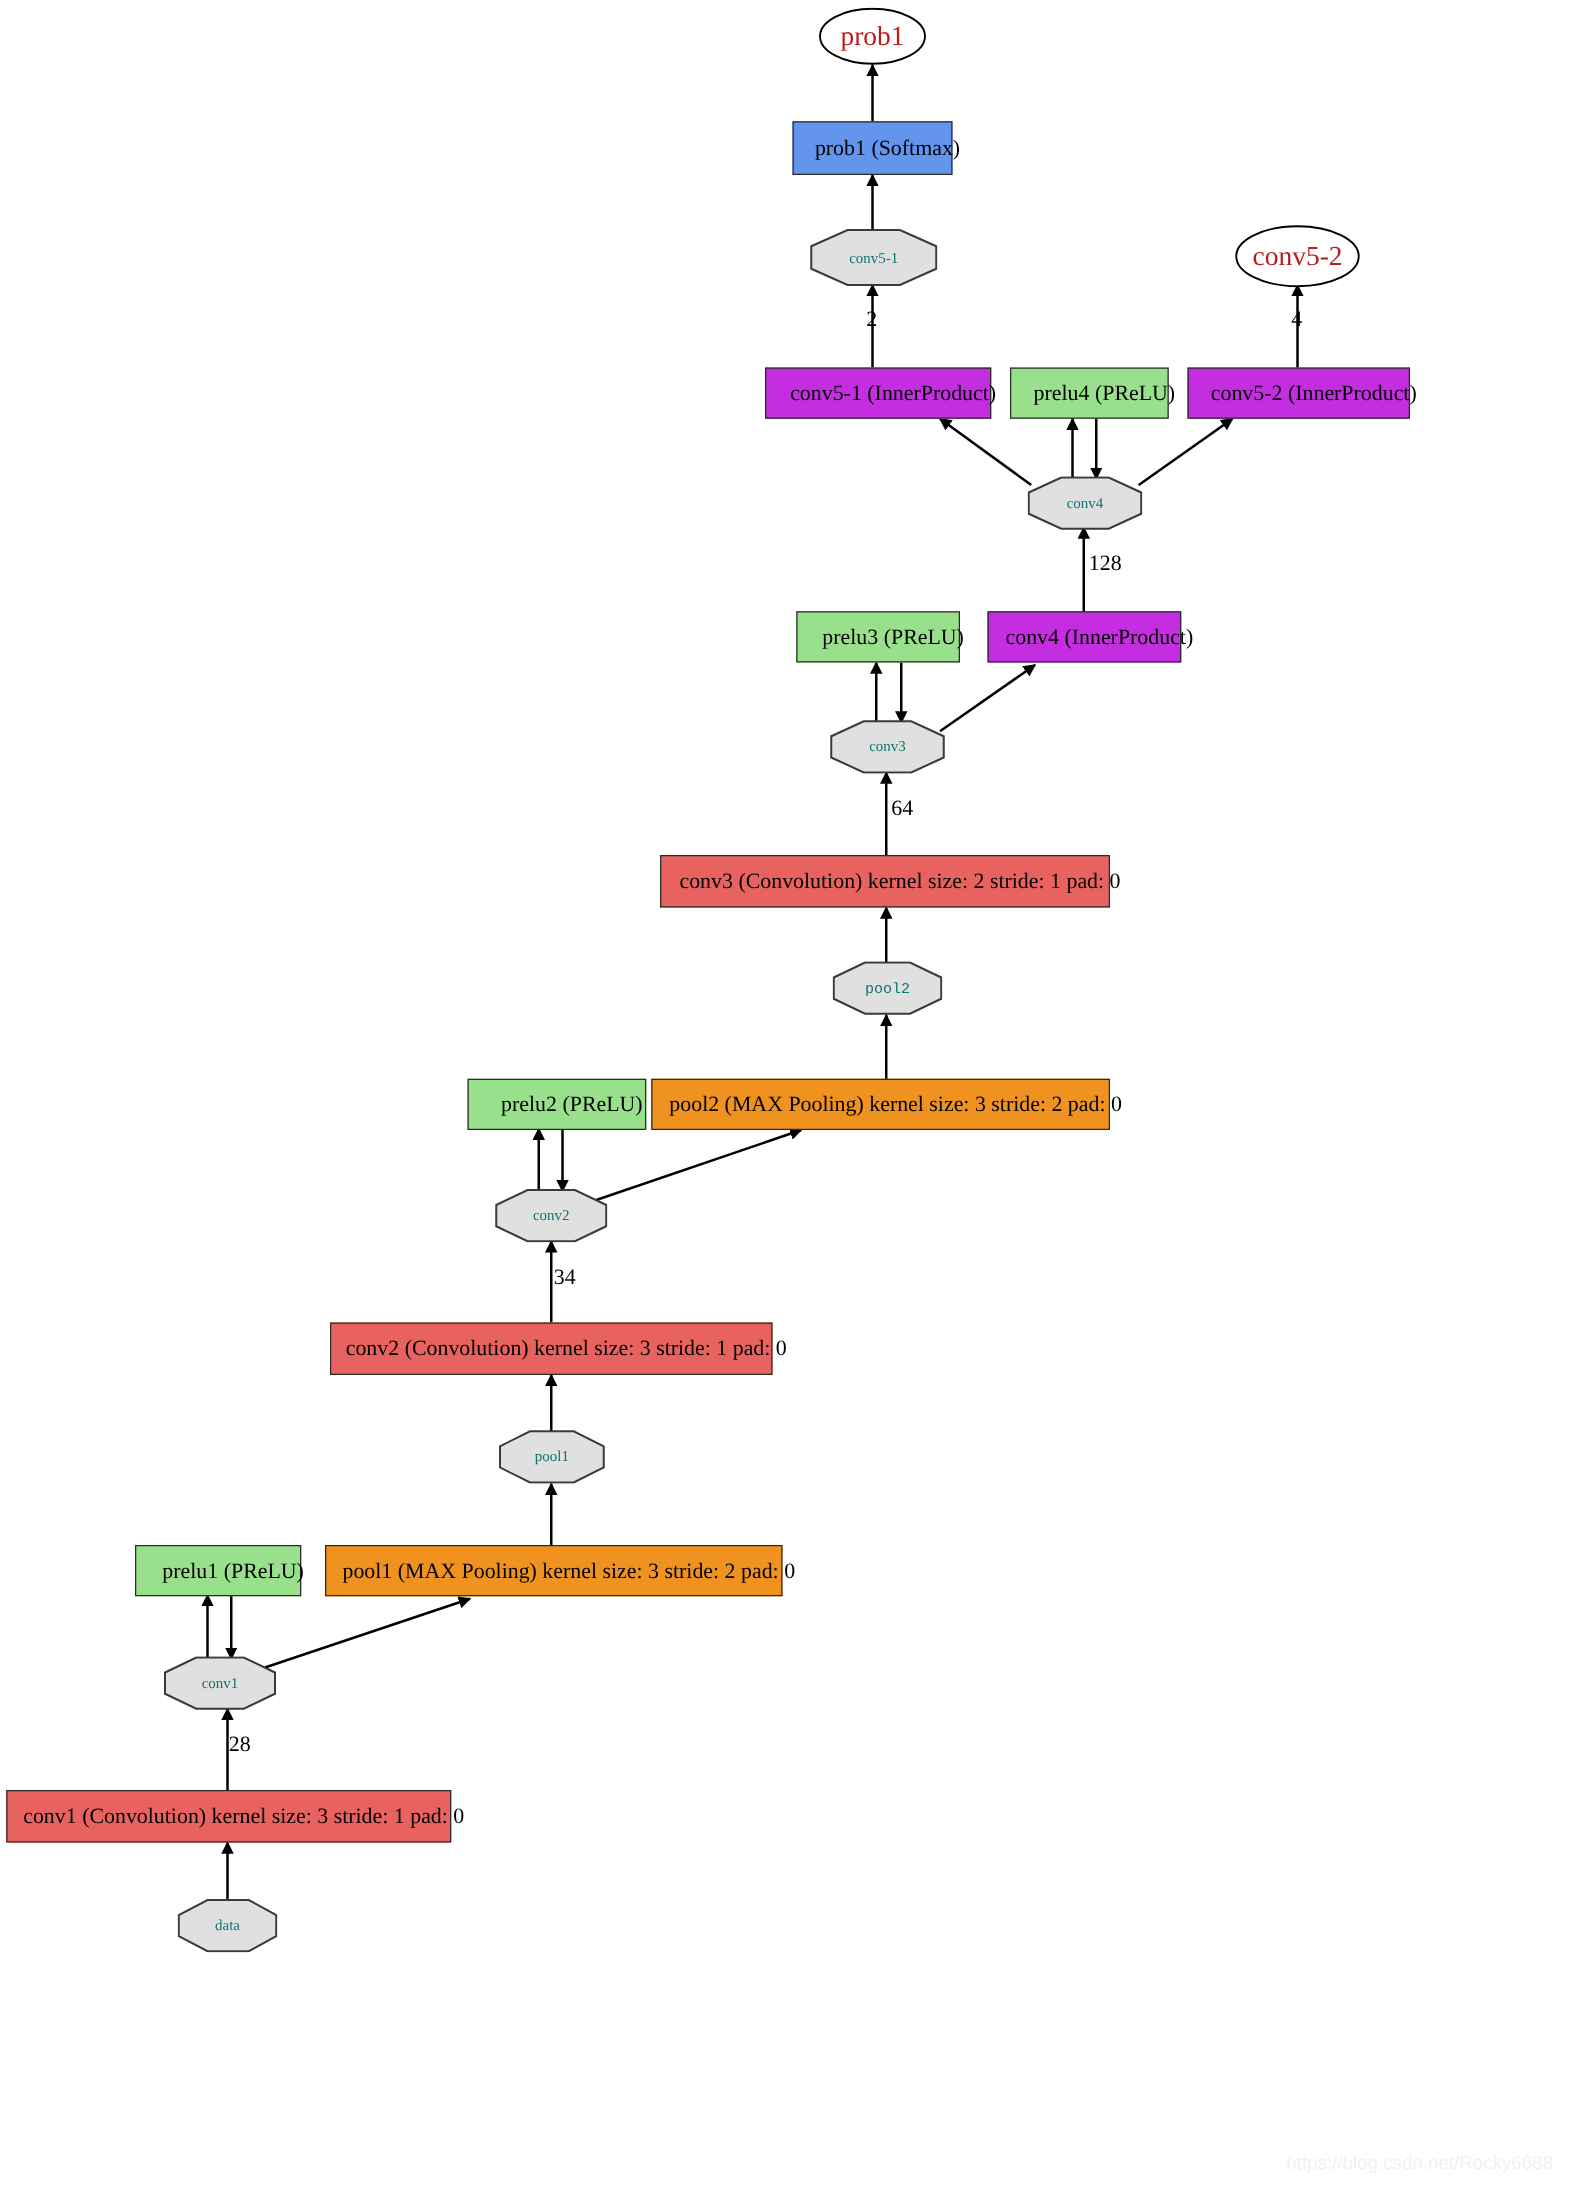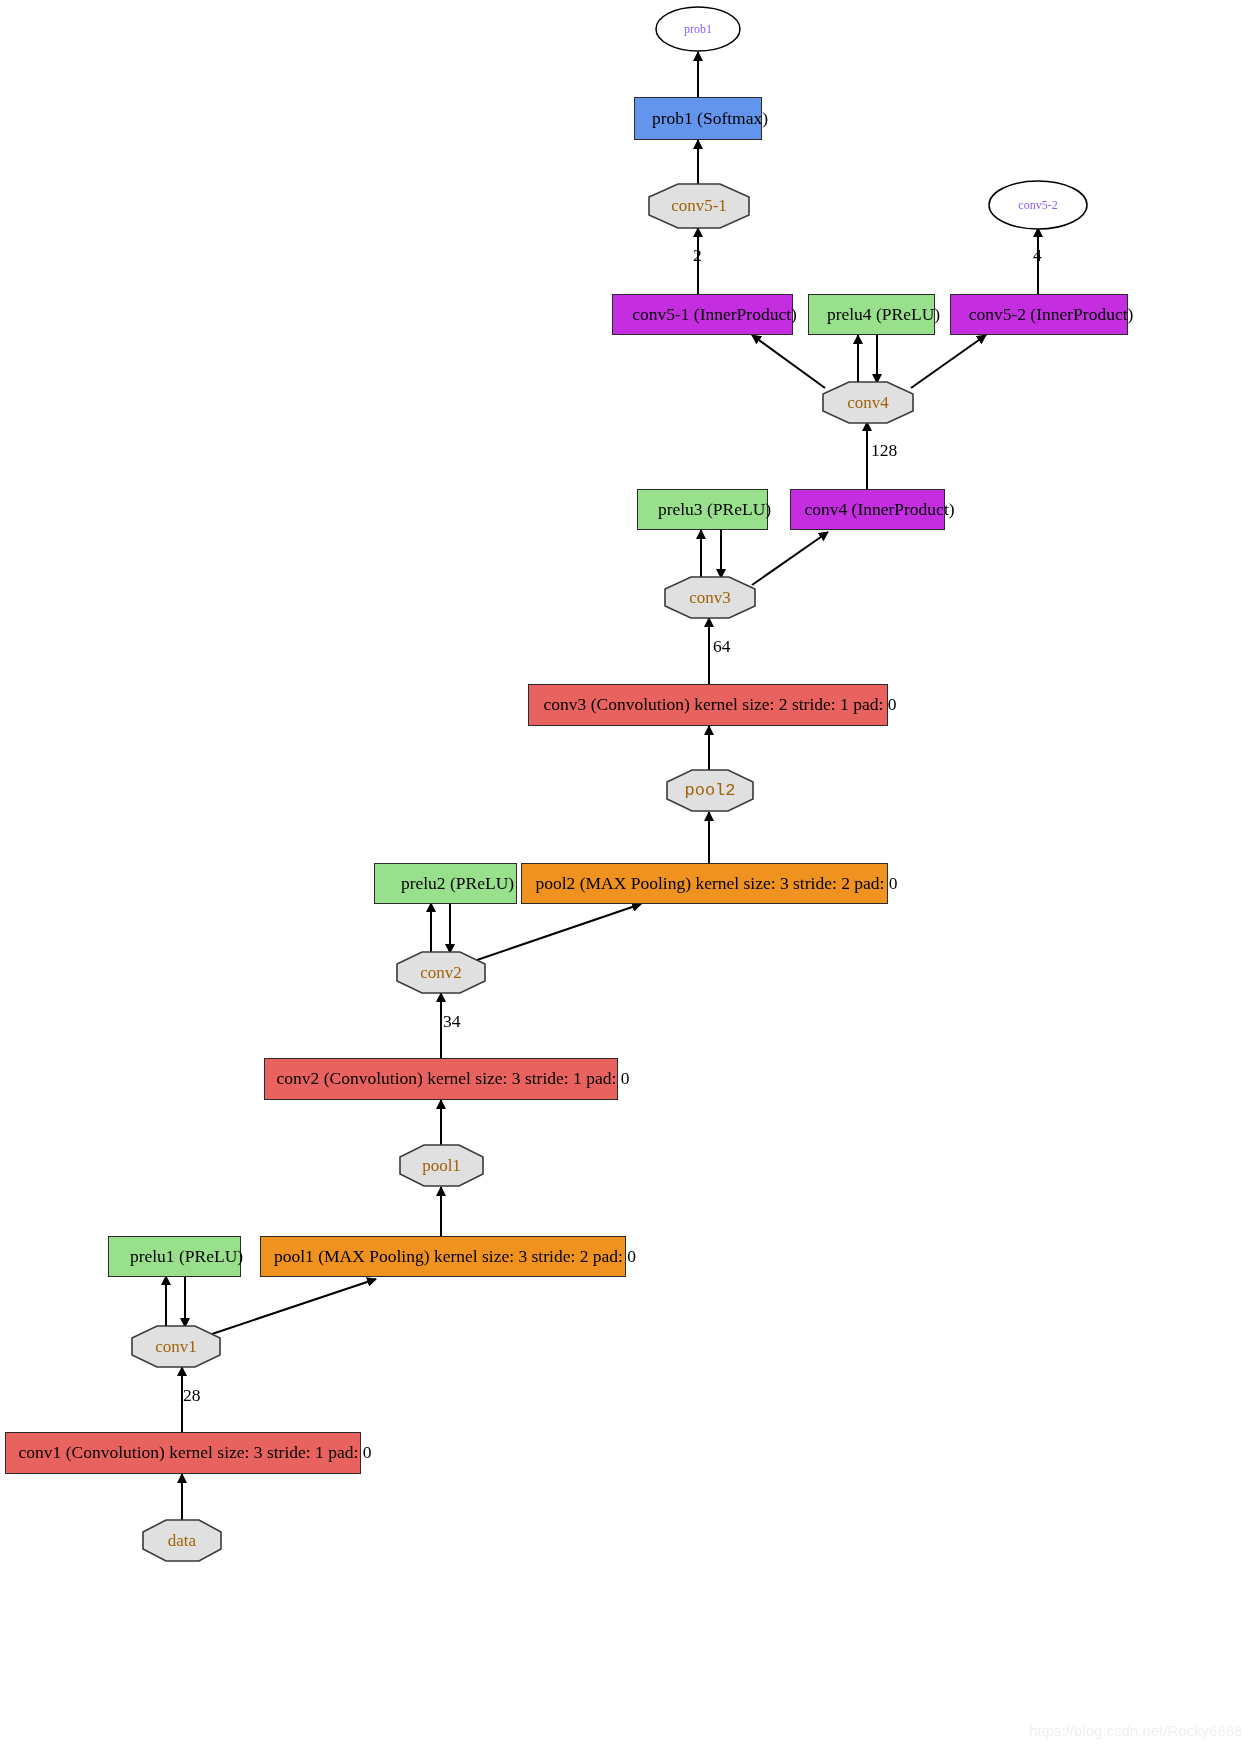--- a/index.html
+++ b/index.html
@@ -70,8 +70,8 @@
     display: flex;
     align-items: center;
     justify-content: center;
-    font-size: 12px;
-    color: #8b5cf6;
+    font-size: 22px;
+    color: #b91c1c;
     white-space: nowrap;
   }
 

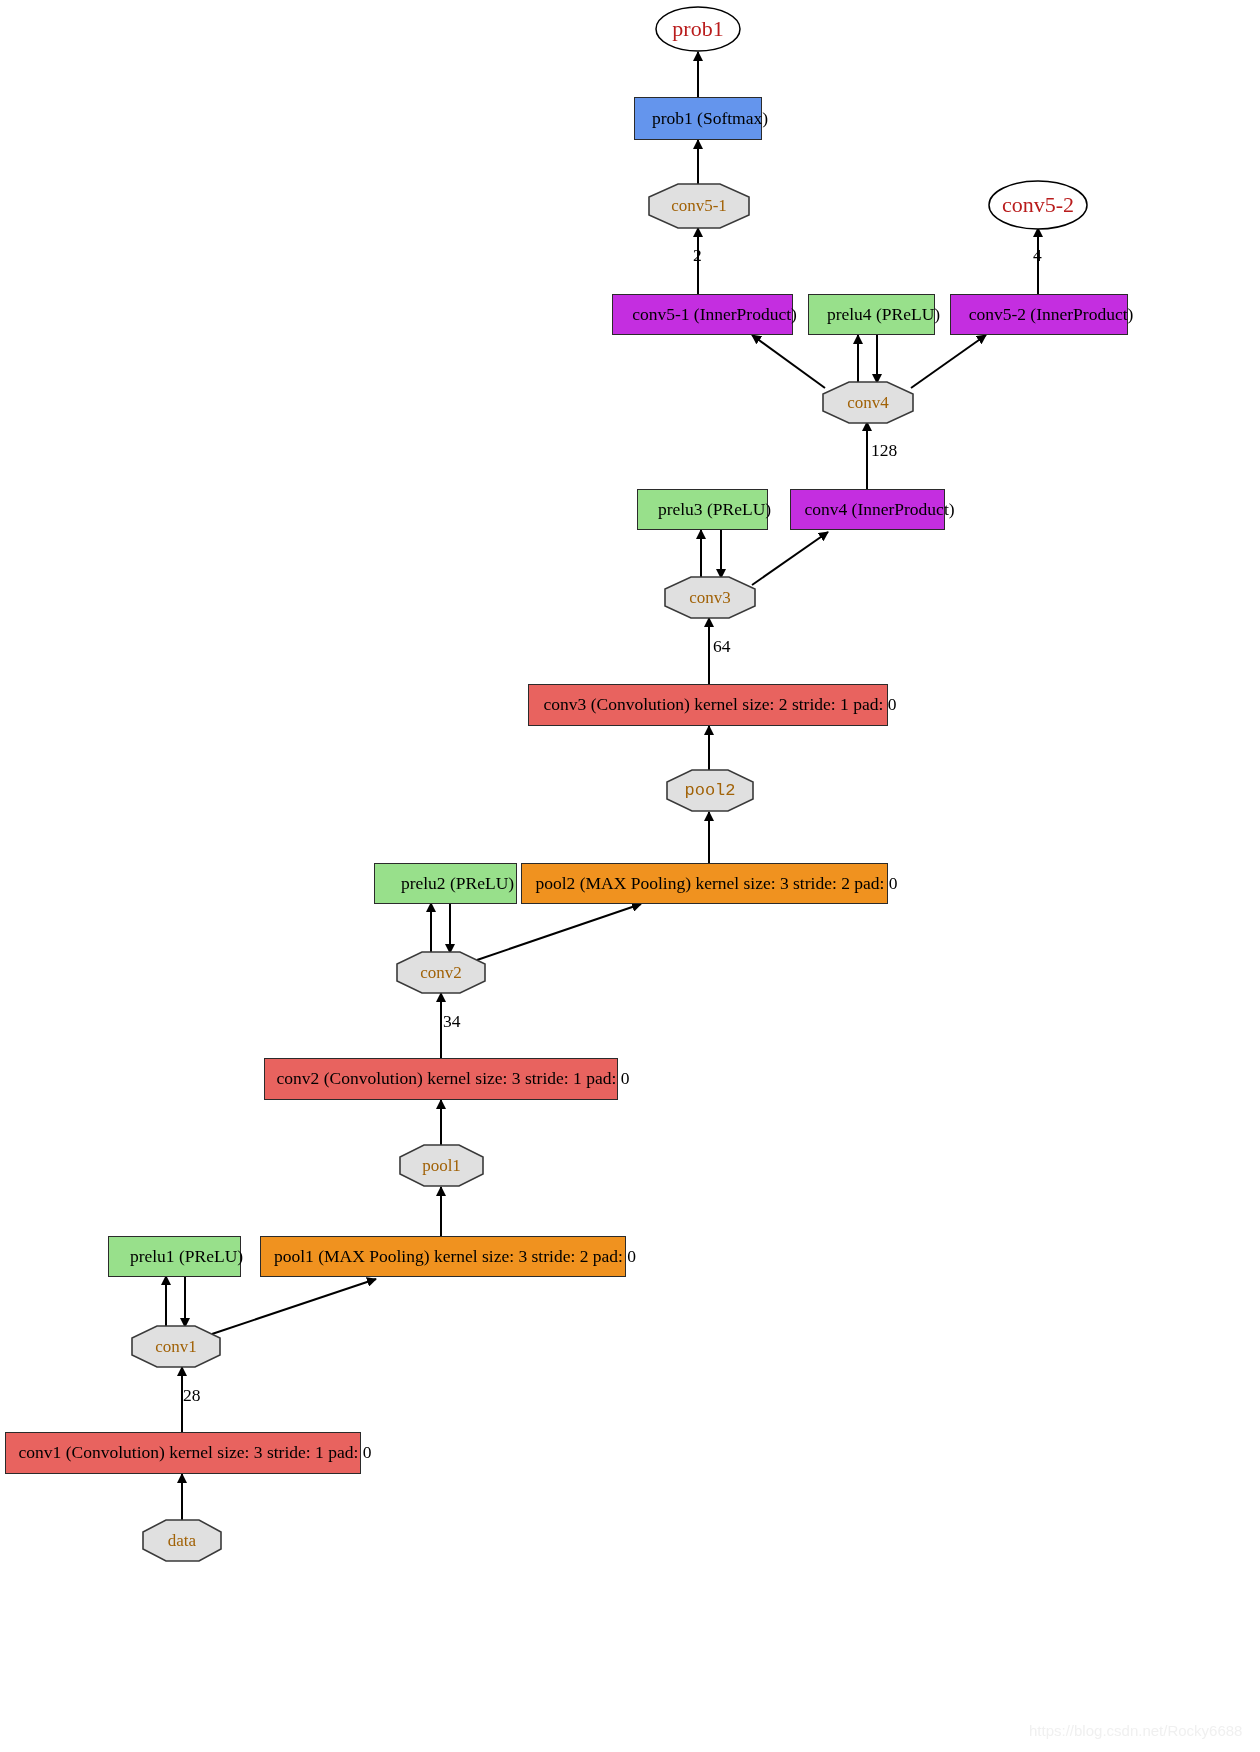--- a/index.html
+++ b/index.html
@@ -55,8 +55,8 @@
     display: flex;
     align-items: center;
     justify-content: center;
-    font-size: 17px;
-    color: #a16207;
+    font-size: 12px;
+    color: #0f766e;
     white-space: nowrap;
   }
 

